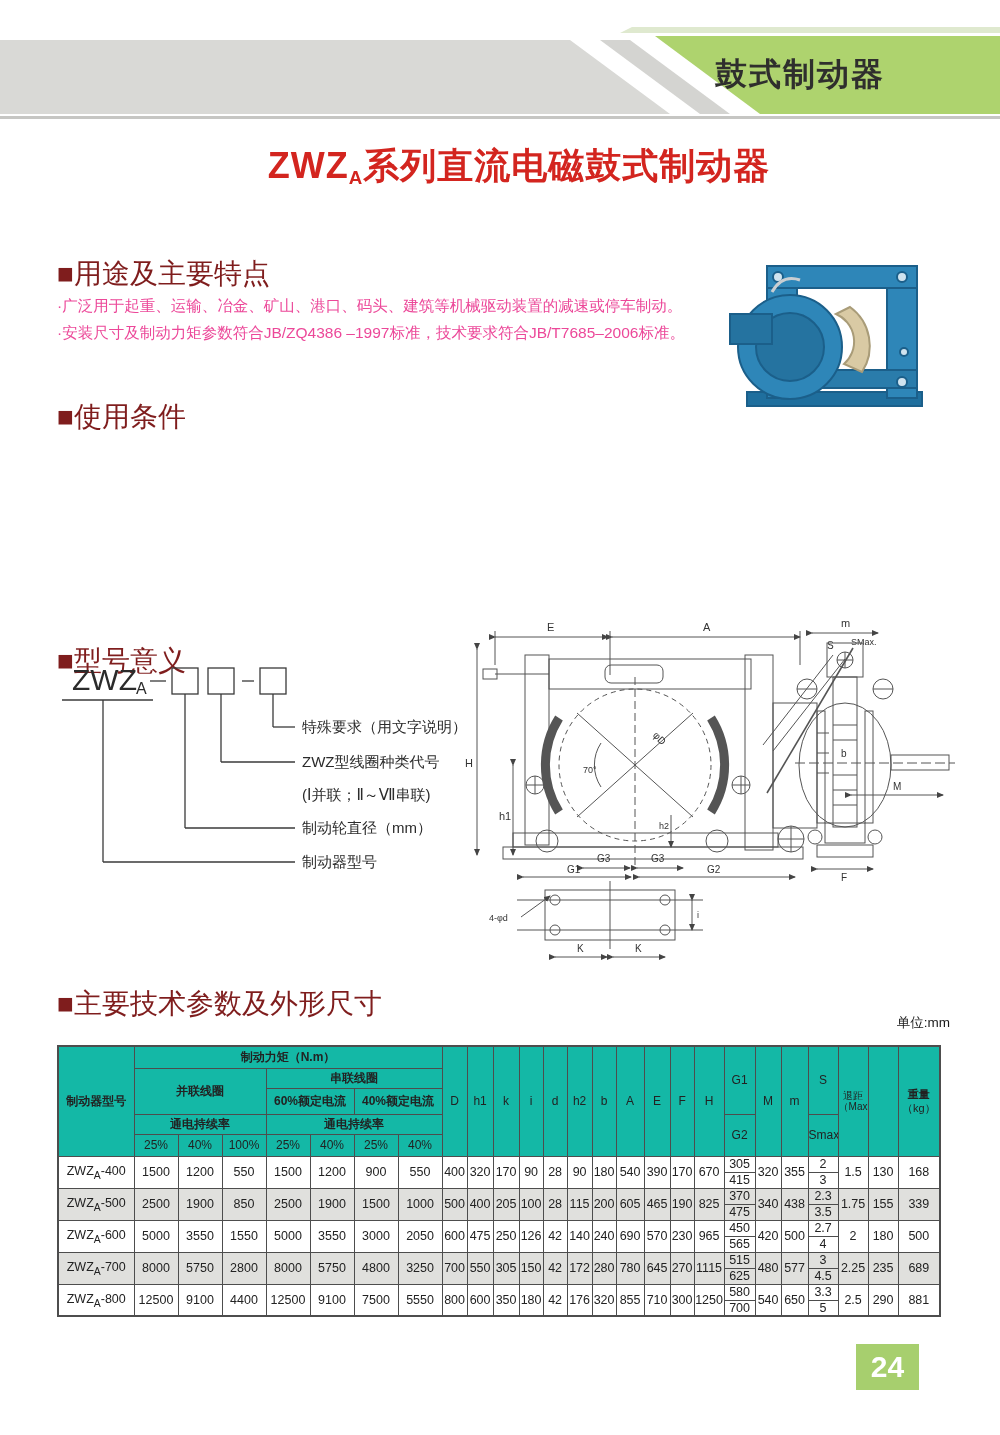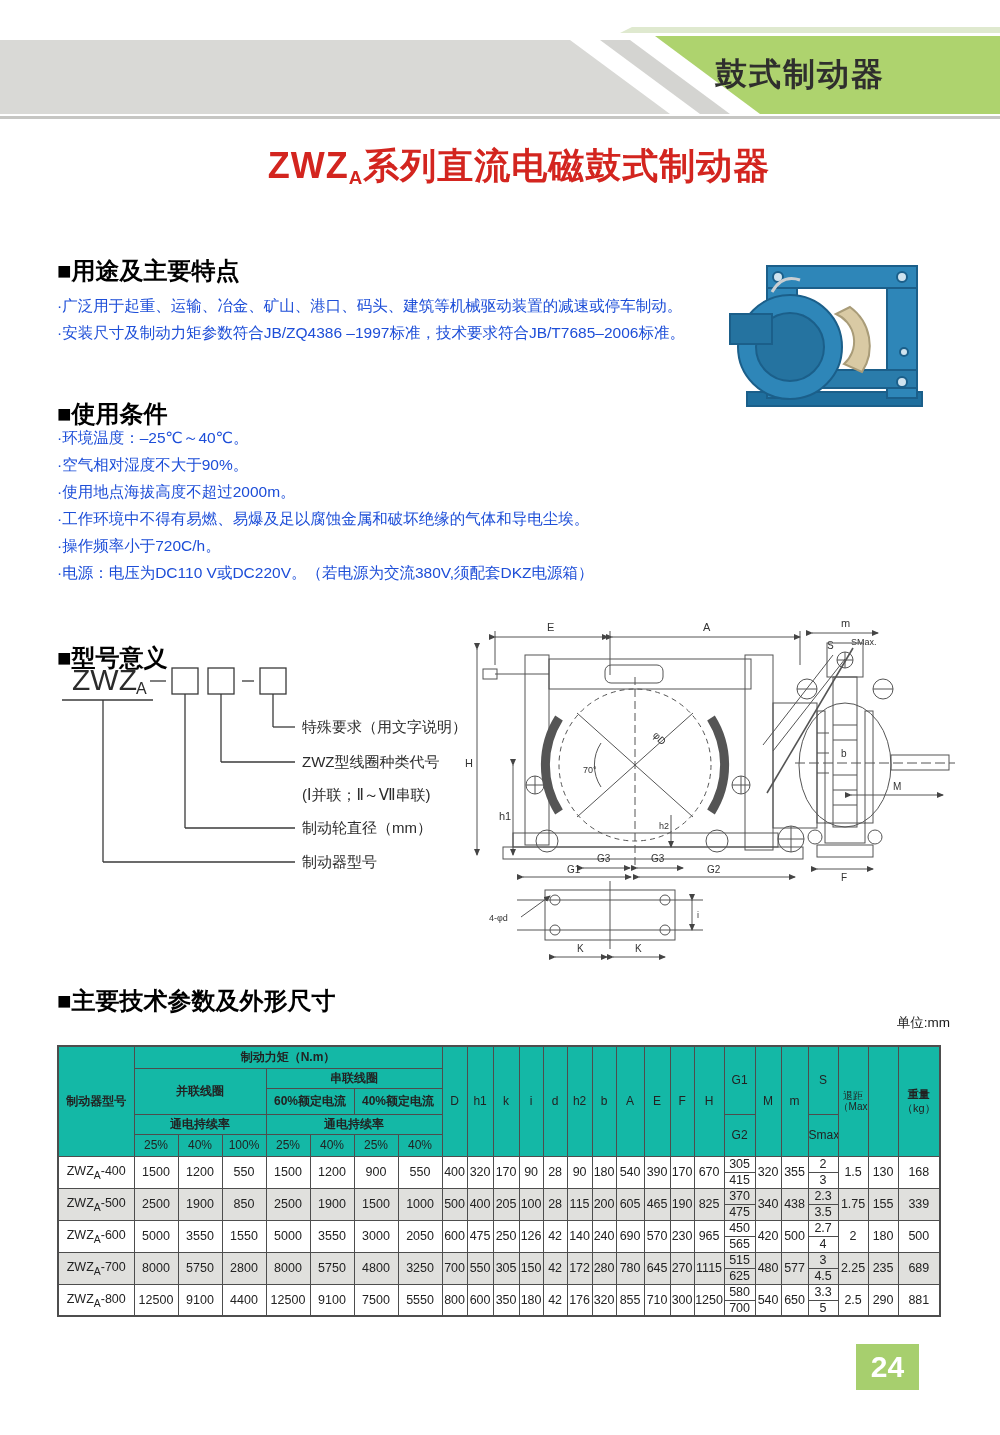--- a/index.html
+++ b/index.html
@@ -21,7 +21,7 @@
   .main-title{left:0;top:142px;width:1000px;text-align:center;font-size:36px;font-weight:bold;color:#d3251f;letter-spacing:1px;margin-left:19px;}
   .main-title sub{font-size:0.52em;vertical-align:-6px;}
   
-  .sec-h{font-size:24px;font-weight:bold;color:#000000;}
+  .sec-h{font-size:28px;font-weight:normal;color:#7f1d1d;}
   .body-txt{font-size:15.5px;line-height:27px;color:#1d4ed8;}
   .bullets div{white-space:normal;}
   

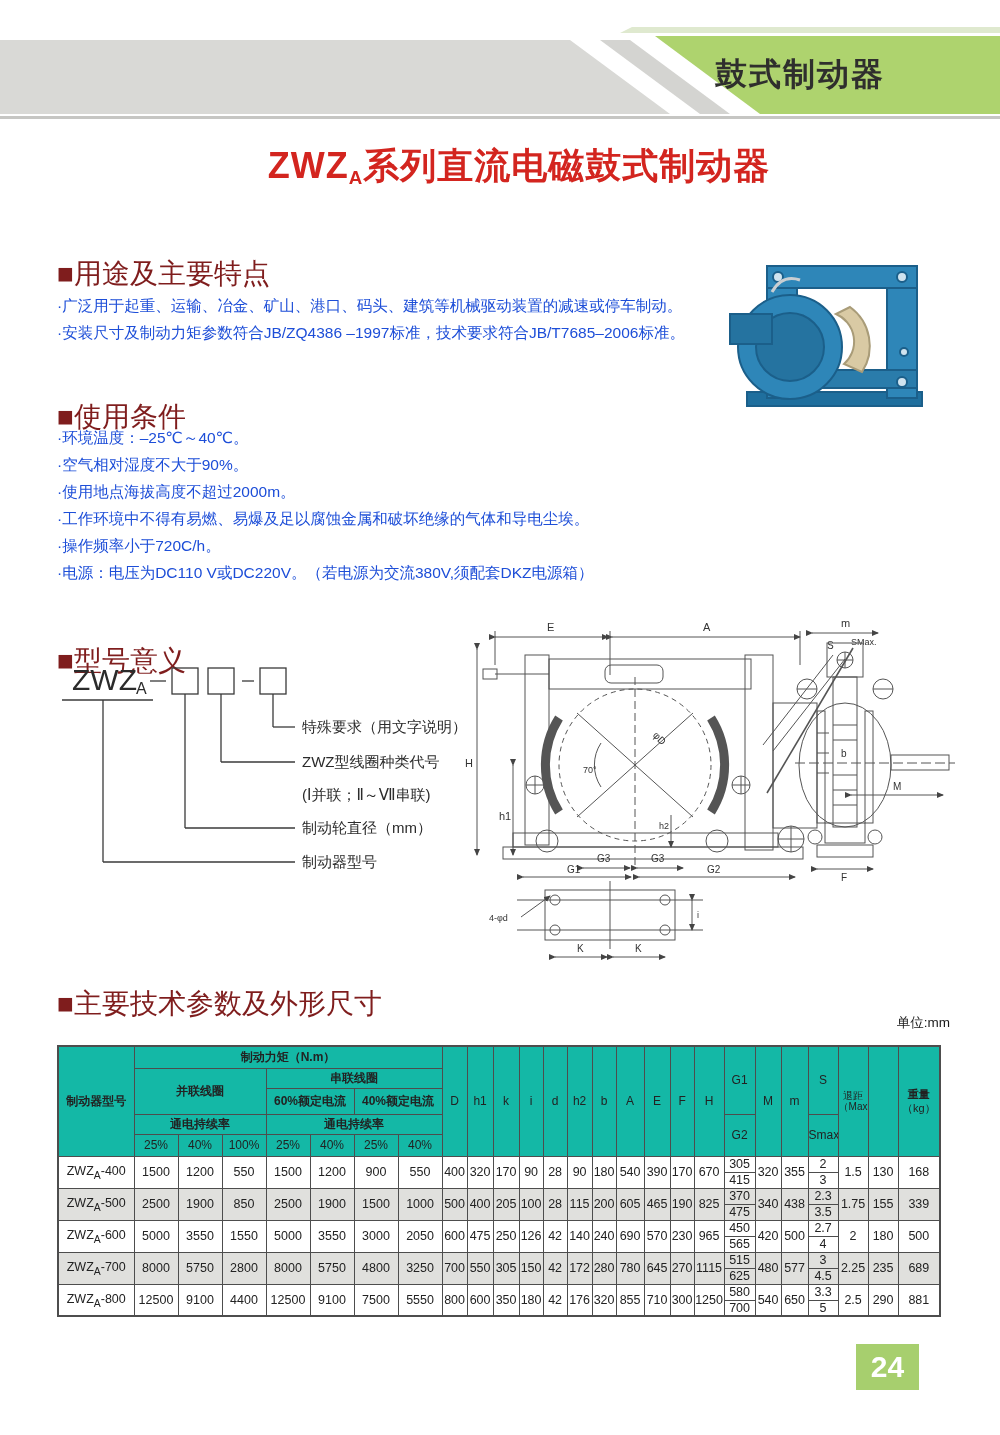--- a/index.html
+++ b/index.html
@@ -22,7 +22,7 @@
   .main-title sub{font-size:0.52em;vertical-align:-6px;}
   
   .sec-h{font-size:28px;font-weight:normal;color:#7f1d1d;}
-  .body-txt{font-size:15.5px;line-height:27px;color:#1d4ed8;}
+  .body-txt{font-size:15.5px;line-height:27px;color:#ec4899;}
   .bullets div{white-space:normal;}
   
   table.spec{border-collapse:collapse;table-layout:fixed;width:884px;font-size:12px;border:2px solid #4d4d4d;}

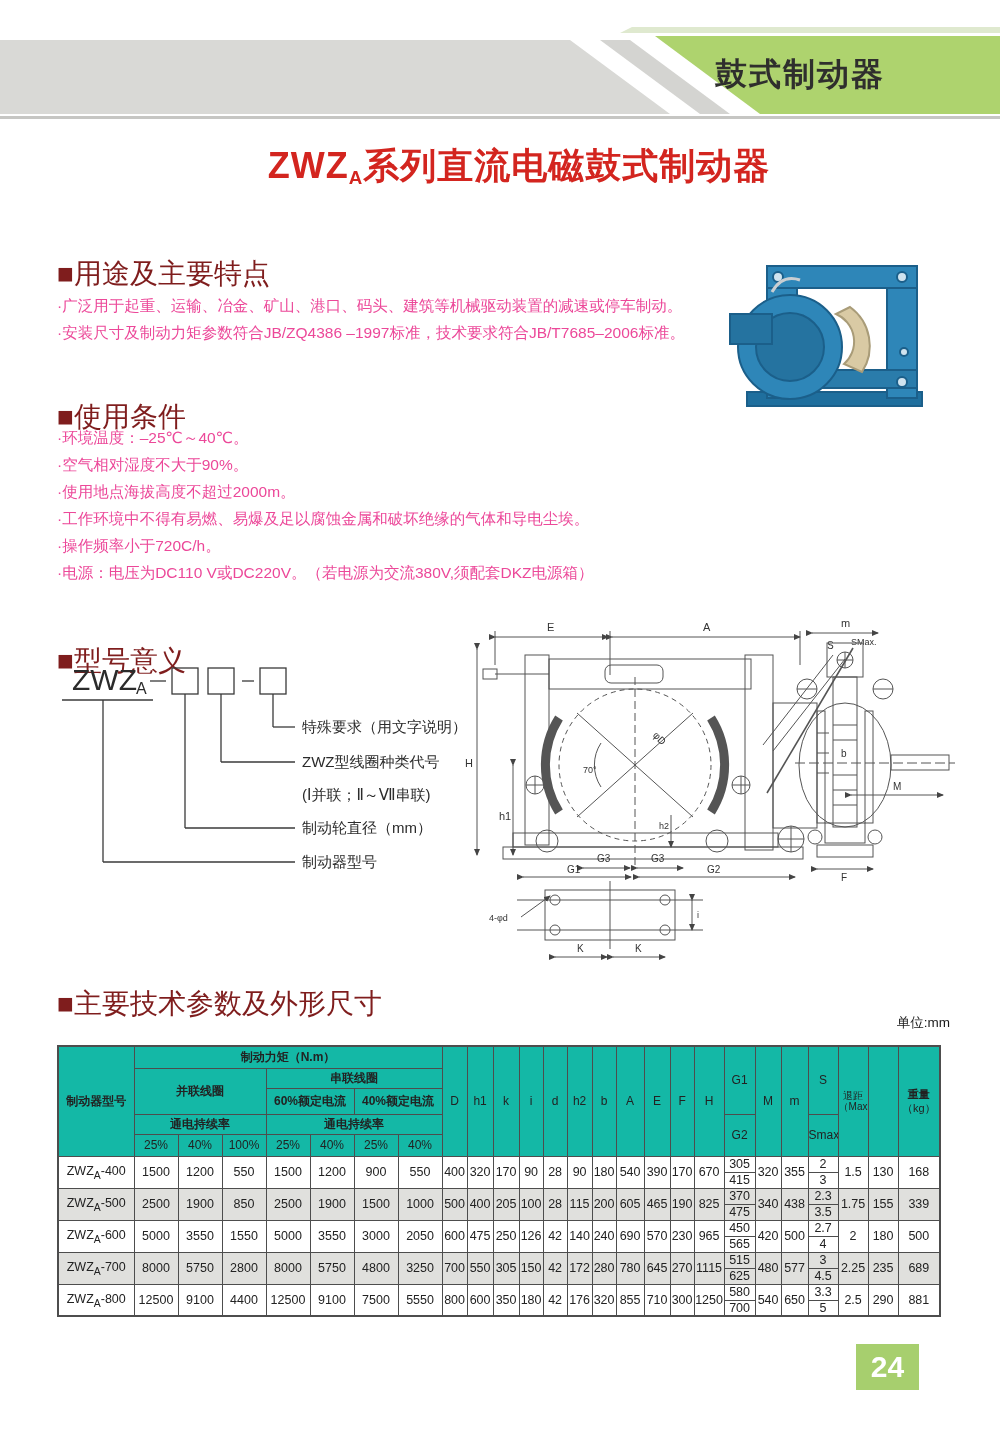--- a/index.html
+++ b/index.html
@@ -84,14 +84,6 @@
   </svg>
 
   <div class="abs sec-h" style="left:57px;top:398px;">■使用条件</div>
-  <div class="abs body-txt bullets" style="left:57px;top:424px;width:900px;">
-    <div>·环境温度：–25℃～40℃。</div>
-    <div>·空气相对湿度不大于90%。</div>
-    <div>·使用地点海拔高度不超过2000m。</div>
-    <div>·工作环境中不得有易燃、易爆及足以腐蚀金属和破坏绝缘的气体和导电尘埃。</div>
-    <div>·操作频率小于720C/h。</div>
-    <div>·电源：电压为DC110 V或DC220V。（若电源为交流380V,须配套DKZ电源箱）</div>
-  </div>
 
   <div class="abs sec-h" style="left:57px;top:642px;">■型号意义</div>
 

